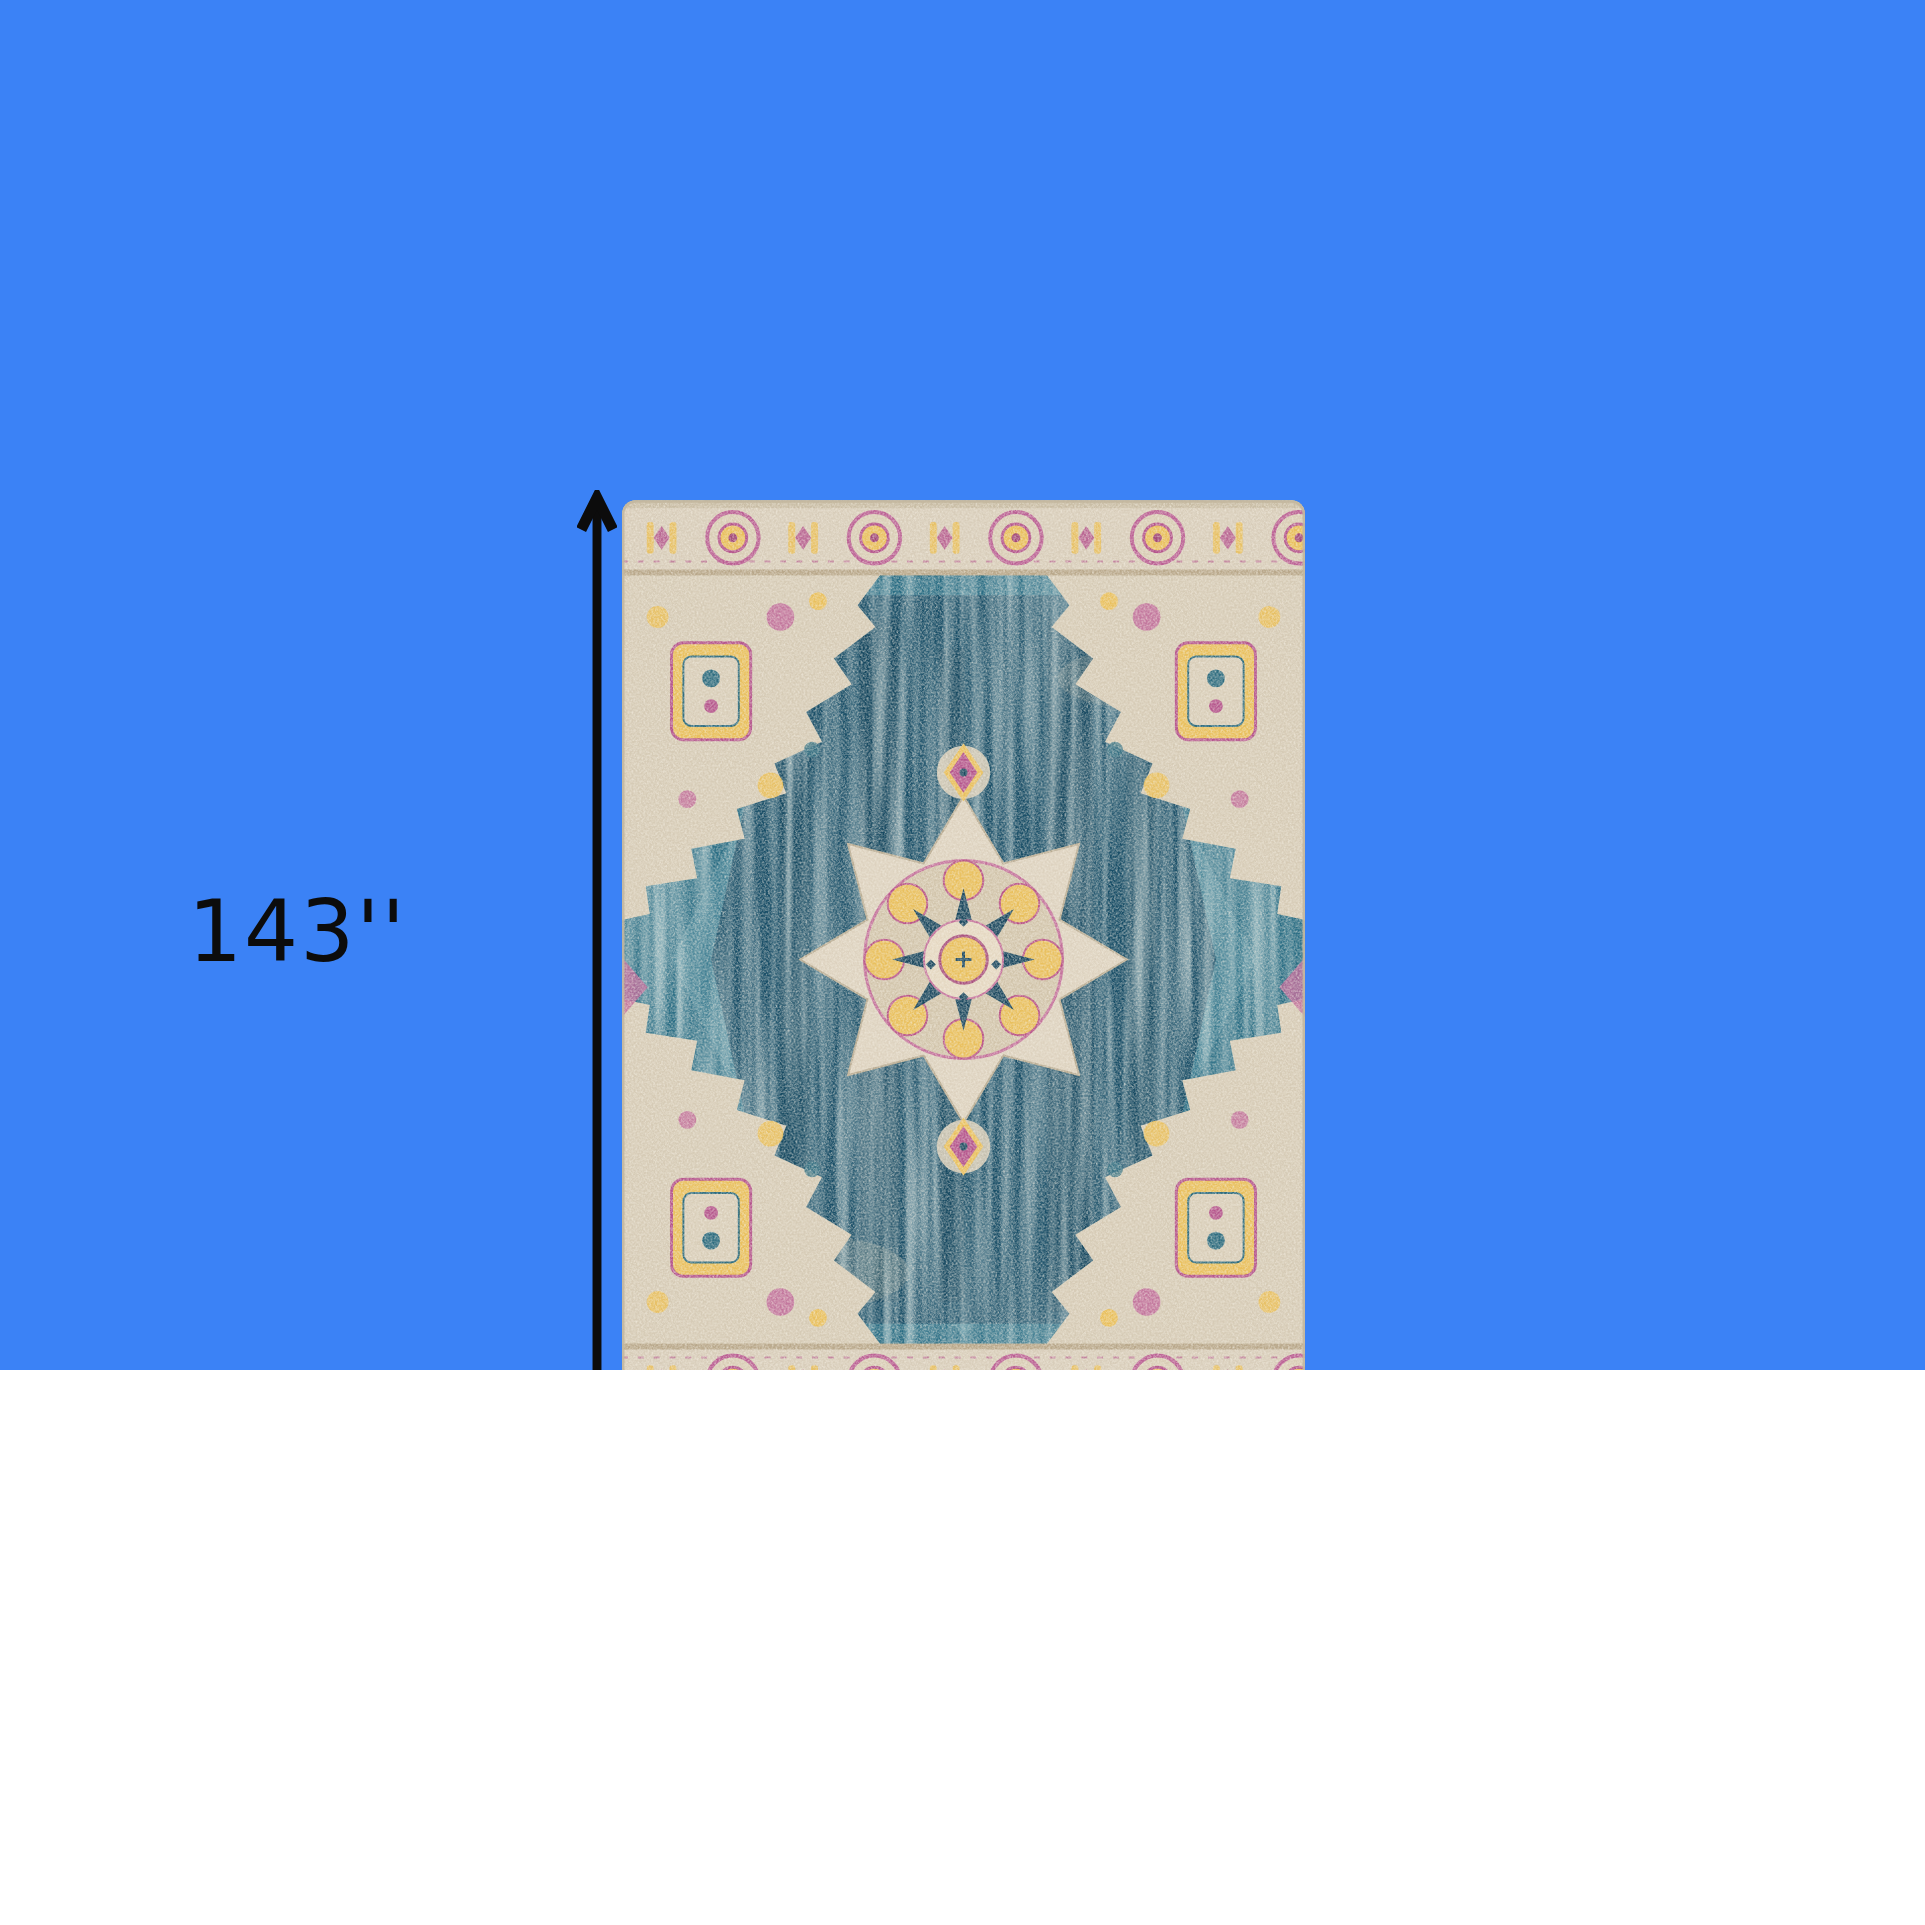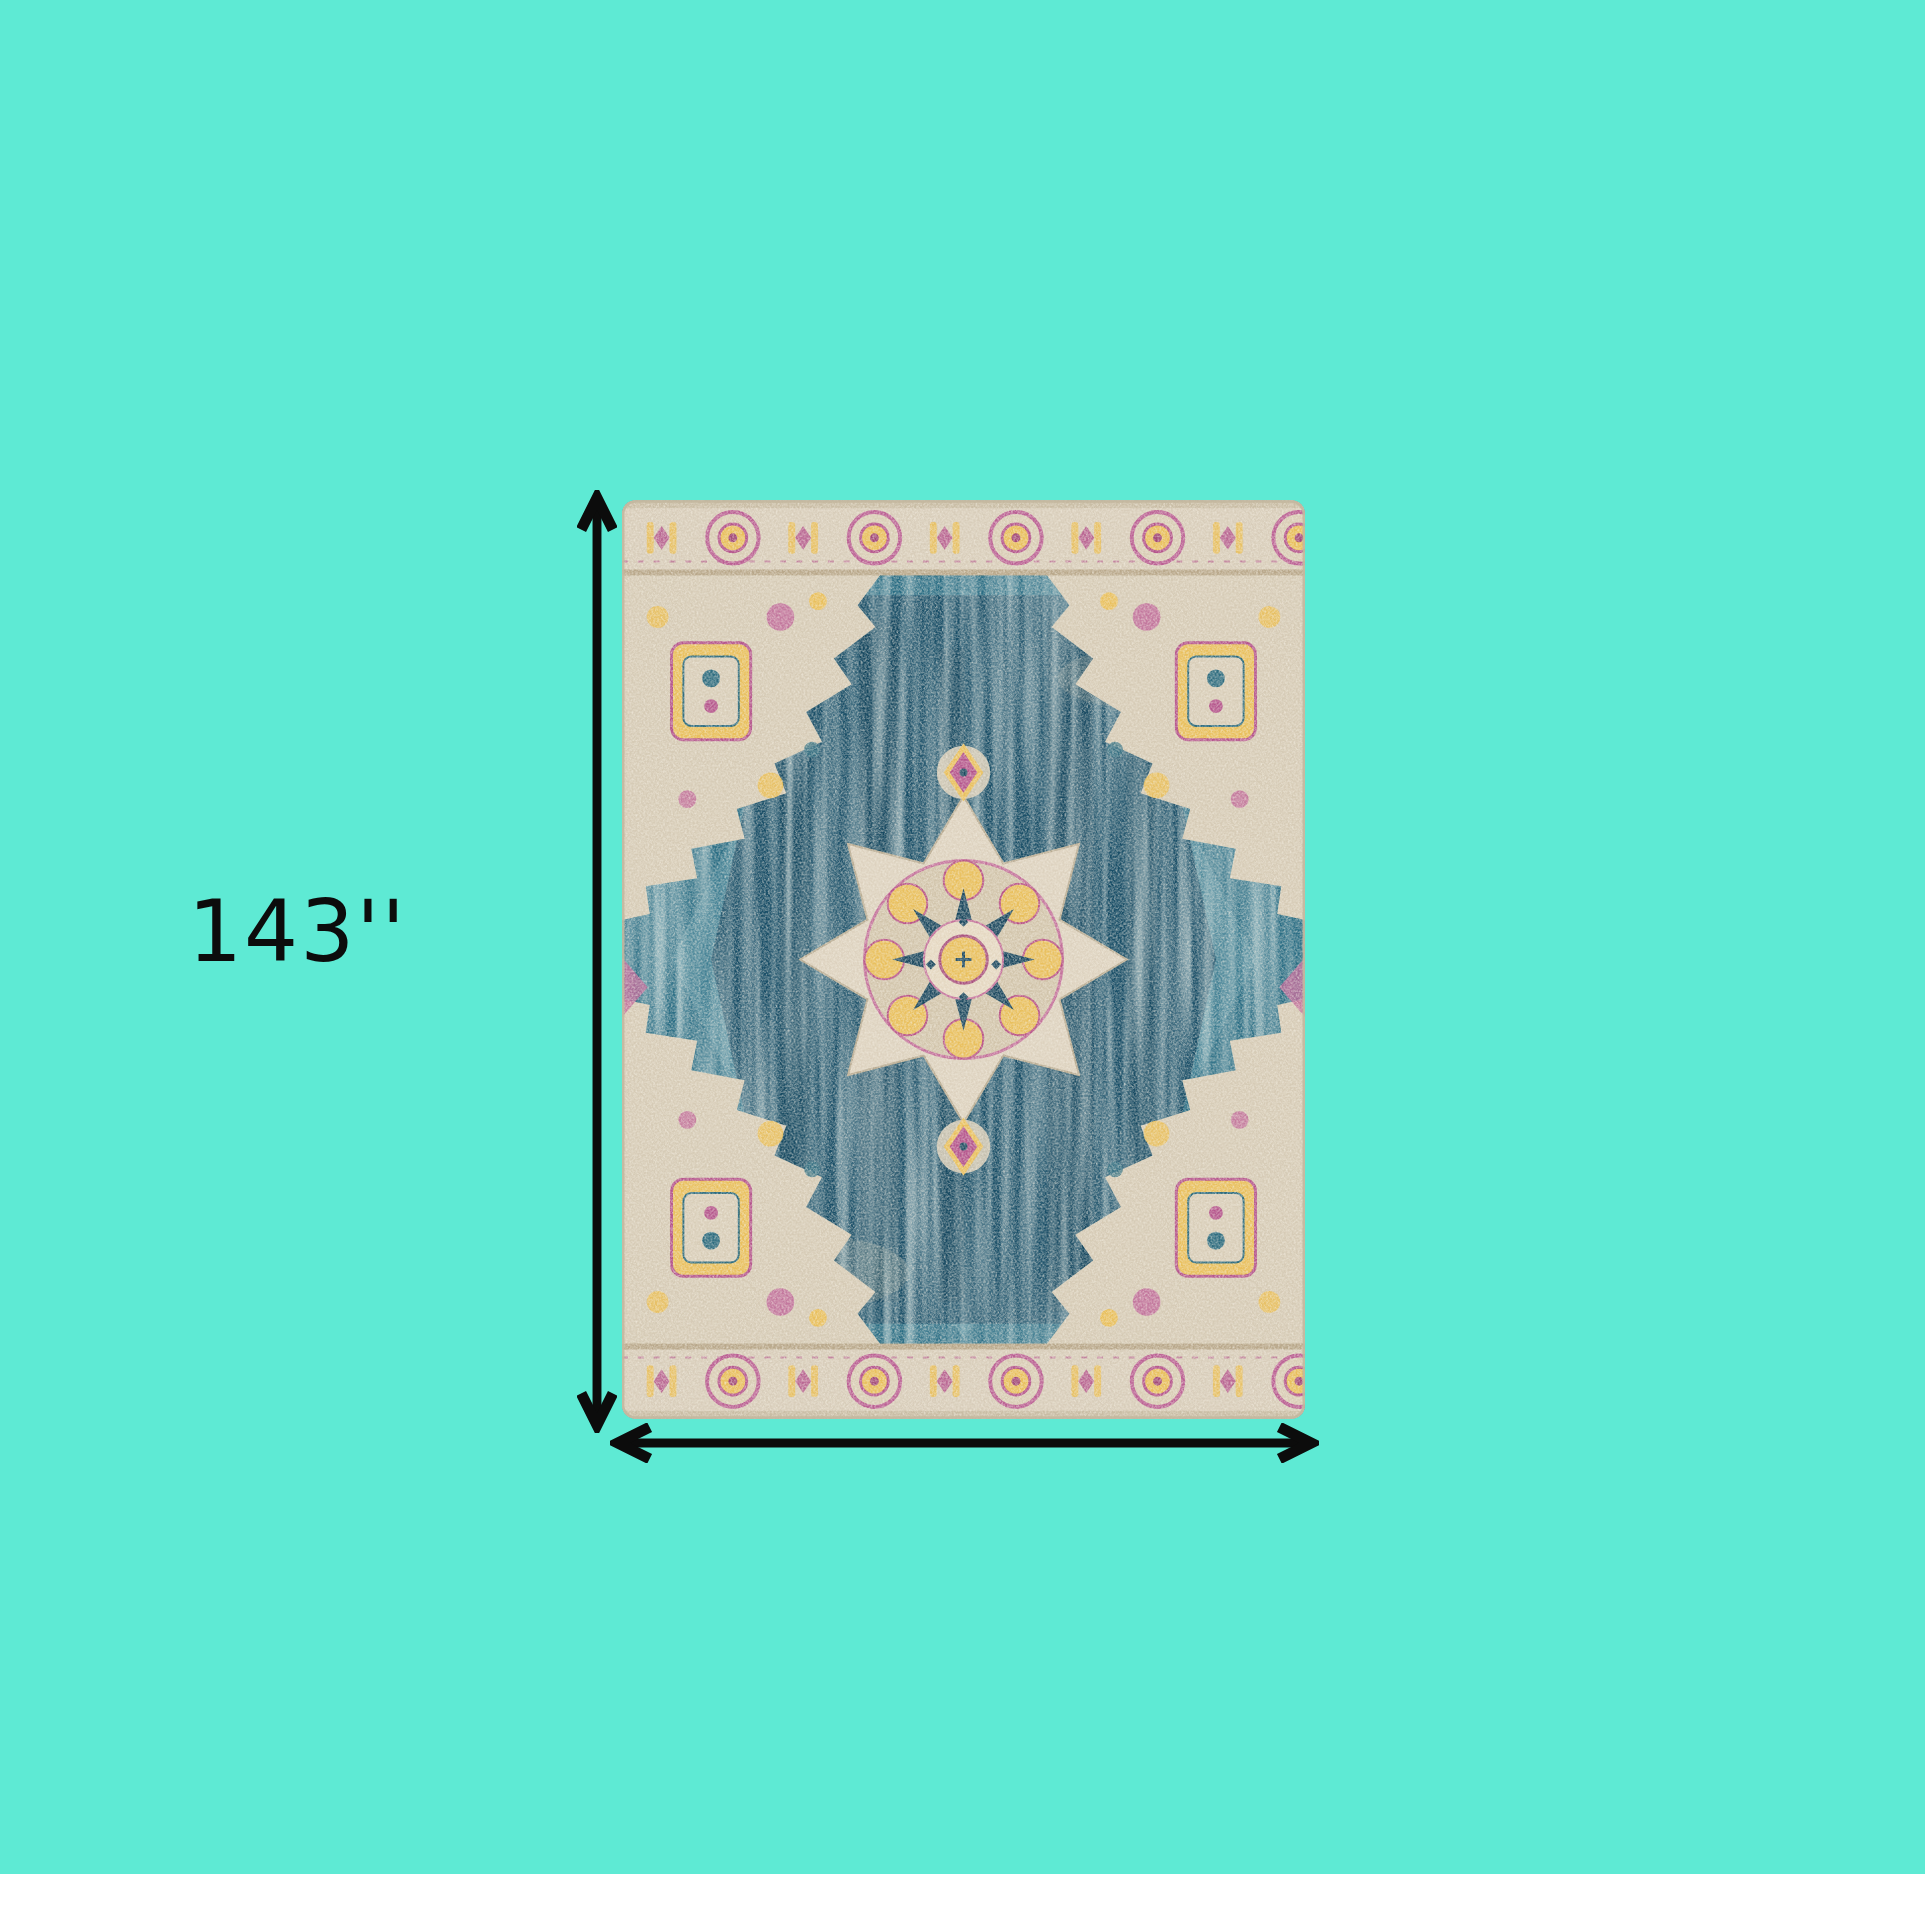--- a/index.html
+++ b/index.html
@@ -10,8 +10,8 @@
   .canvas {
     position: relative;
     width: 1926px;
-    height: 1874px;
-    background: #5eead4;
+    height: 1370px;
+    background: #3b82f6;
     overflow: hidden;
     font-family: "DejaVu Sans", sans-serif;
   }

